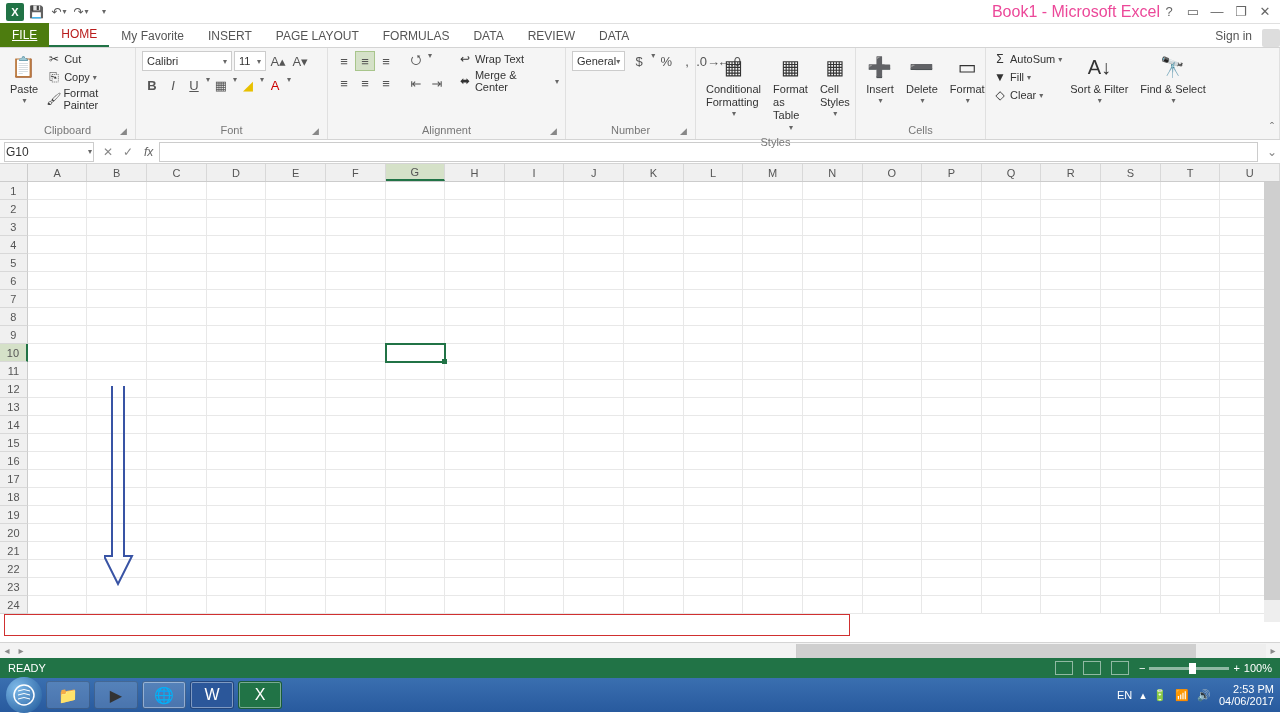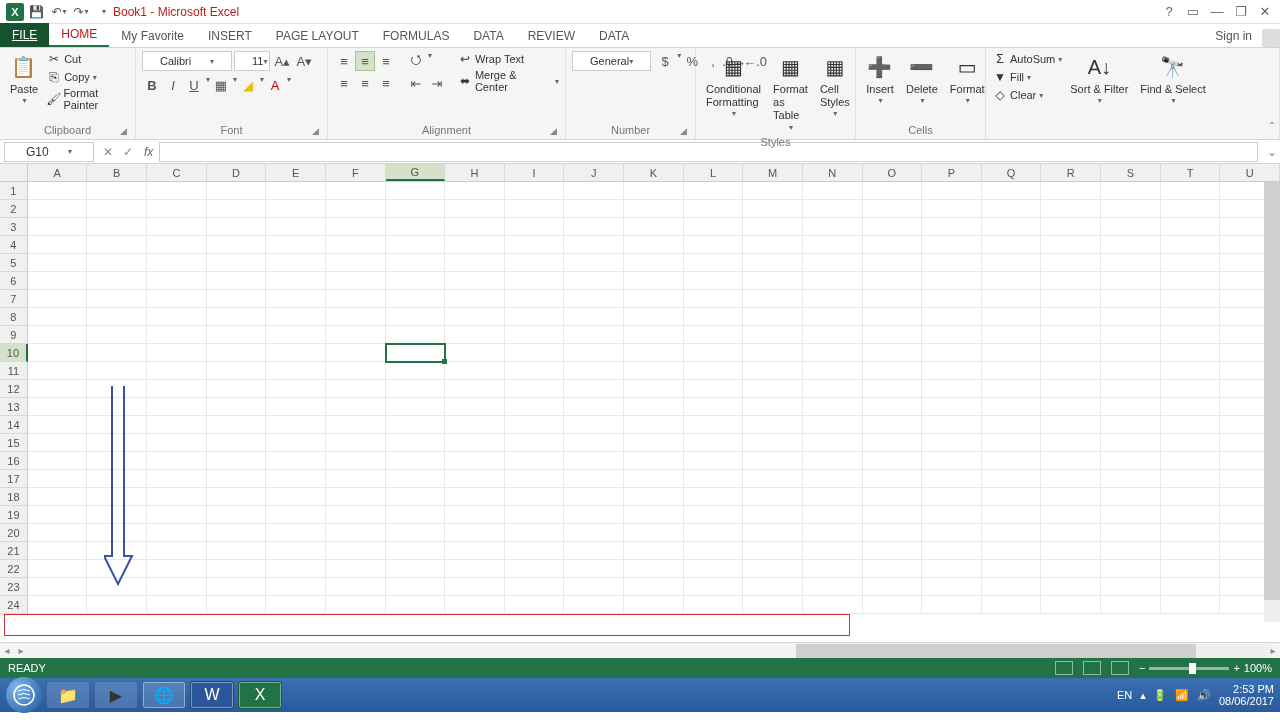--- a/index.html
+++ b/index.html
@@ -10,7 +10,7 @@
 .qat { display:flex; align-items:center; gap:4px; padding-left:6px; }
 .qat .xl { width:18px; height:18px; background:#217346; color:#fff; font-weight:bold; font-size:11px; display:flex; align-items:center; justify-content:center; border-radius:2px; }
 .qat-btn { width:18px; height:18px; display:flex; align-items:center; justify-content:center; color:#555; font-size:12px; }
-.title-center { flex:1; text-align:left; font-size:12px; color:#b91c1c; }
+.title-center { flex:1; text-align:right; font-size:16px; color:#ec4899; }
 .win-controls { display:flex; gap:6px; padding-right:6px; align-items:center; color:#666; }
 .win-controls span { width:18px; text-align:center; font-size:13px; }
 .avatar { width:18px; height:18px; background:#ddd; border-radius:2px; display:inline-block; }

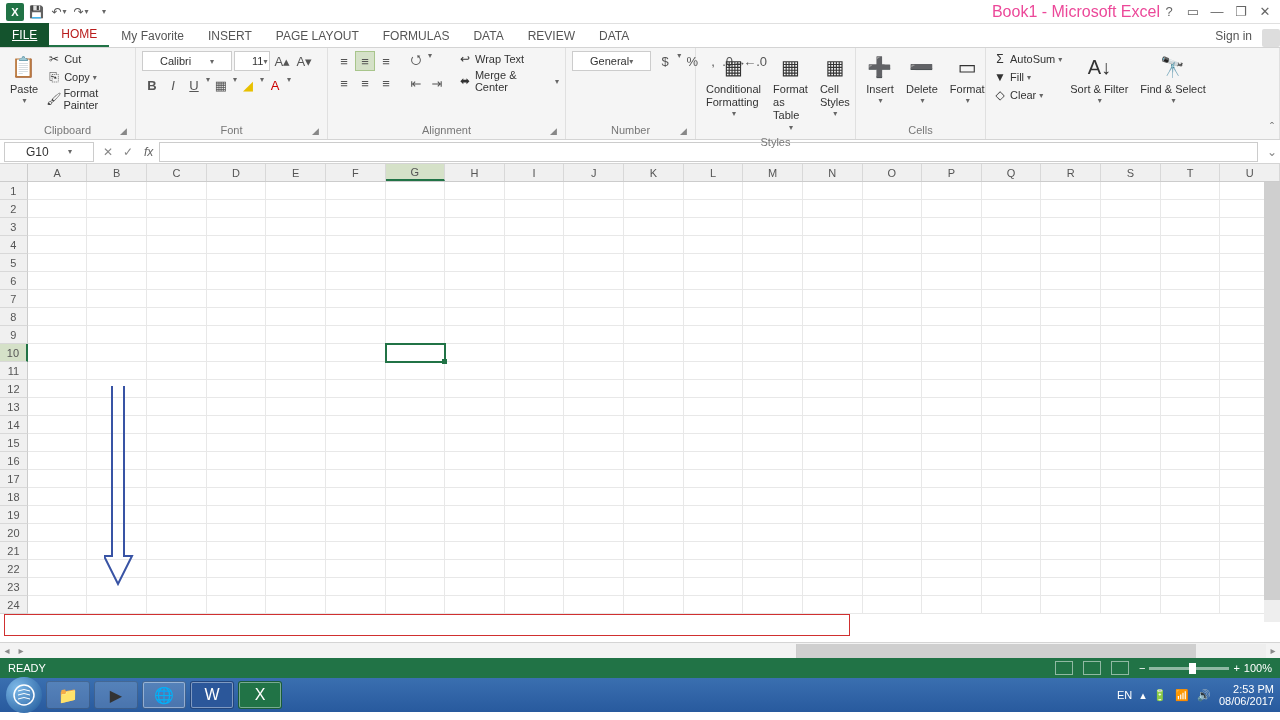--- a/index.html
+++ b/index.html
@@ -18,7 +18,7 @@
 
 .tabrow { height:24px; background:#fff; display:flex; align-items:flex-end; border-bottom:1px solid #d4d4d4; }
 .tab { padding:4px 12px; font-size:12px; color:#555; }
-.tab.file { background:#14532d; color:#fff; height:24px; display:flex; align-items:center;text-decoration:underline; }
+.tab.file { background:#4d7c0f; color:#fff; height:24px; display:flex; align-items:center;text-decoration:underline; }
 .tab.active { color:#b91c1c; border-bottom:2px solid #217346; }
 .signin { margin-left:auto; padding:4px 10px; color:#555; }
 

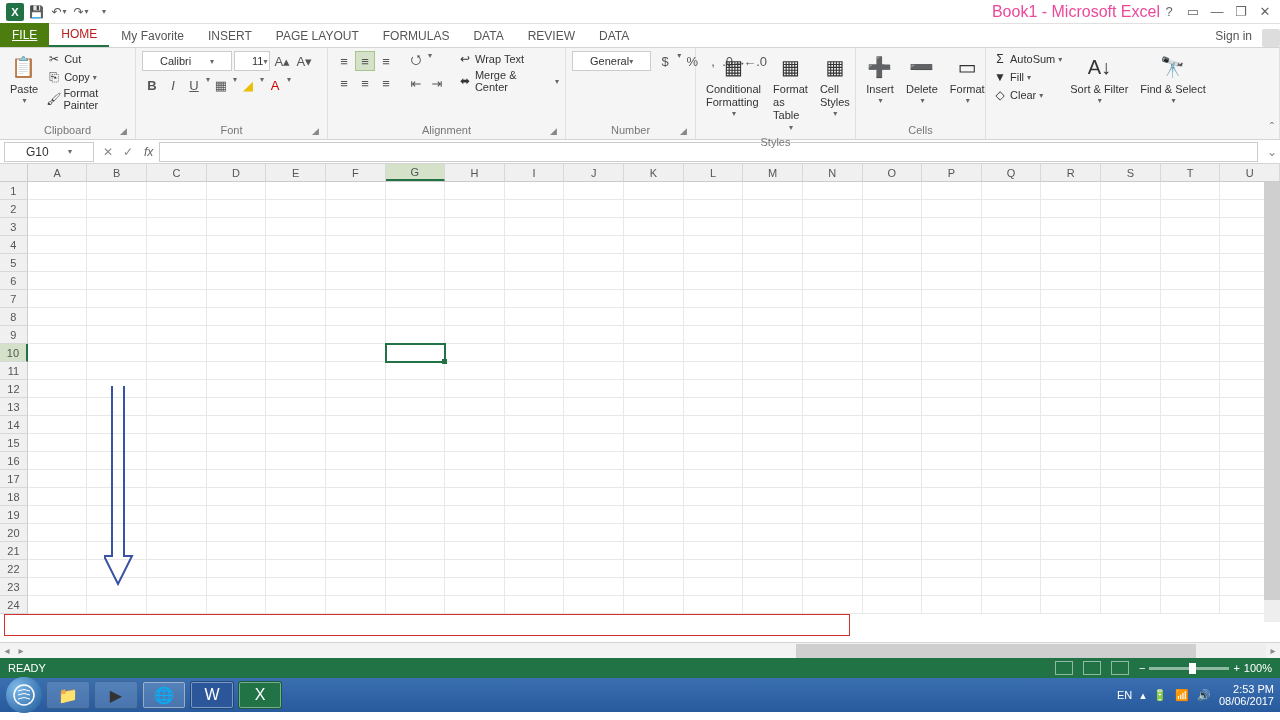--- a/index.html
+++ b/index.html
@@ -34,7 +34,7 @@
 .hrow { display:flex; align-items:center; gap:2px; font-size:11px; }
 .sm-ico { width:16px; height:16px; display:inline-flex; align-items:center; justify-content:center; font-size:12px; }
 .dd { font-size:8px; color:#666; margin-left:1px; }
-.combo { height:20px; border:1px solid #ccc; background:#fff; font-size:11px; padding:2px 17px; display:flex; align-items:center; }
+.combo { height:20px; border:1px solid #ccc; background:#fff; font-size:11px; padding:2px 4px; display:flex; align-items:center; }
 .combo.font { width:90px; }
 .combo.size { width:32px; }
 .btnrow { display:flex; gap:1px; }

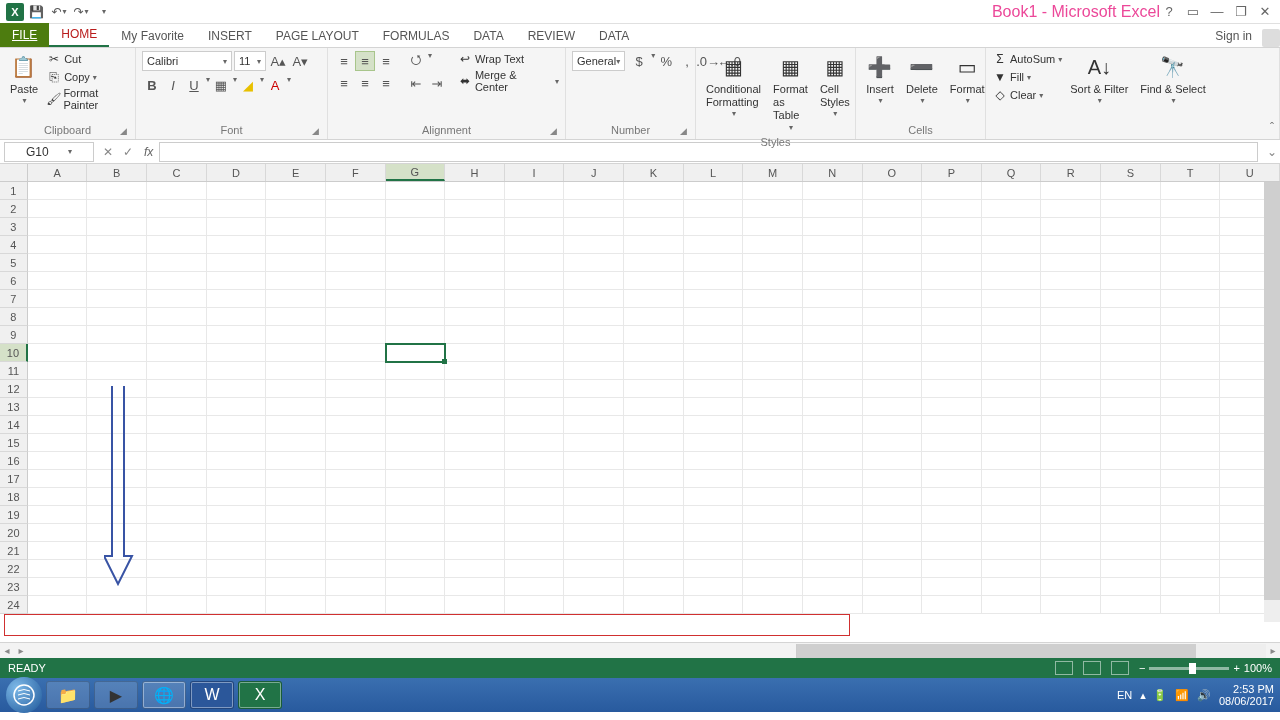--- a/index.html
+++ b/index.html
@@ -44,7 +44,7 @@
 
 
 .fbar { height:24px; display:flex; align-items:center; border-bottom:1px solid #d4d4d4; }
-.namebox { width:90px; height:20px; border:1px solid #ccc; margin:0 4px; padding:2px 21px; font-size:12px; display:flex; align-items:center; }
+.namebox { width:90px; height:20px; border:1px solid #ccc; margin:0 4px; padding:2px 1px; font-size:12px; display:flex; align-items:center; }
 .fbar-btn { width:20px; text-align:center; color:#888; font-size:12px; }
 .fx { font-style:italic; padding:0 6px; color:#666; }
 .formula-input { flex:1; height:20px; border:1px solid #ccc; margin-right:6px; }

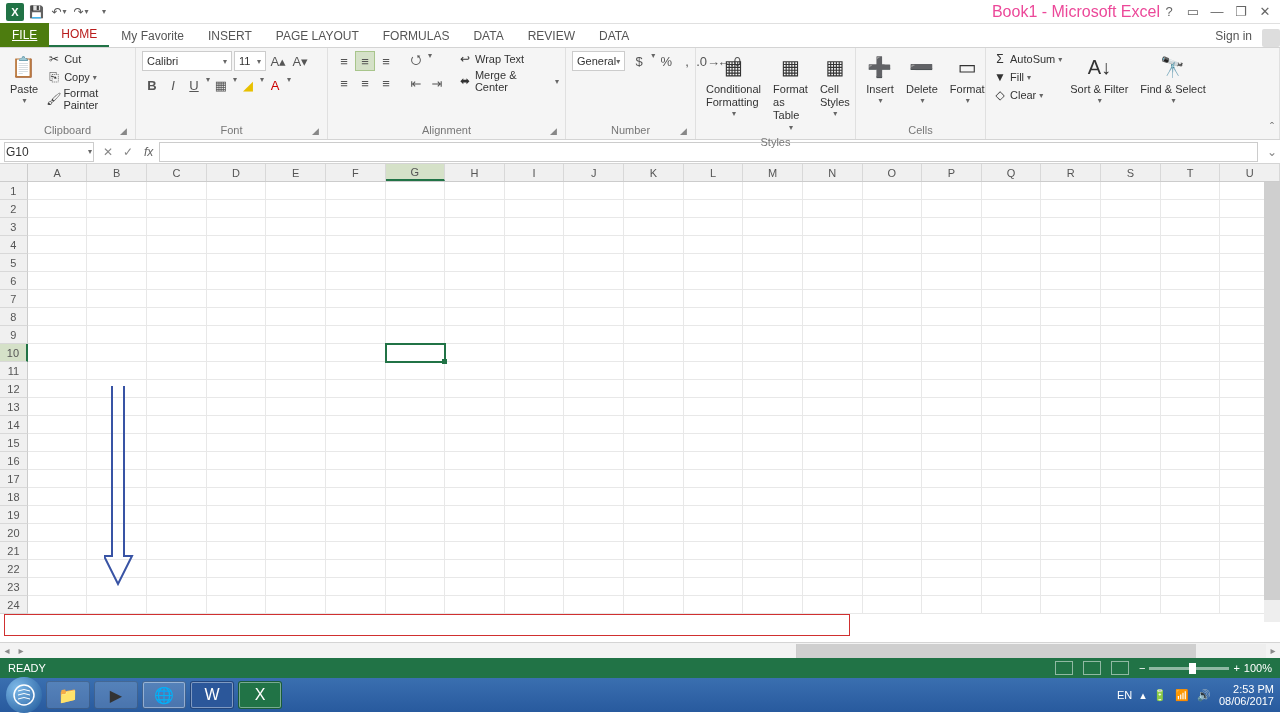--- a/index.html
+++ b/index.html
@@ -983,7 +983,7 @@
     <span>🔊</span>
     <div class="clock">
       <div>2:53 PM</div>
-        <div>08/06/2017</div>
+        <div>04/06/2017</div>
     </div>
   </div>
 </div>

